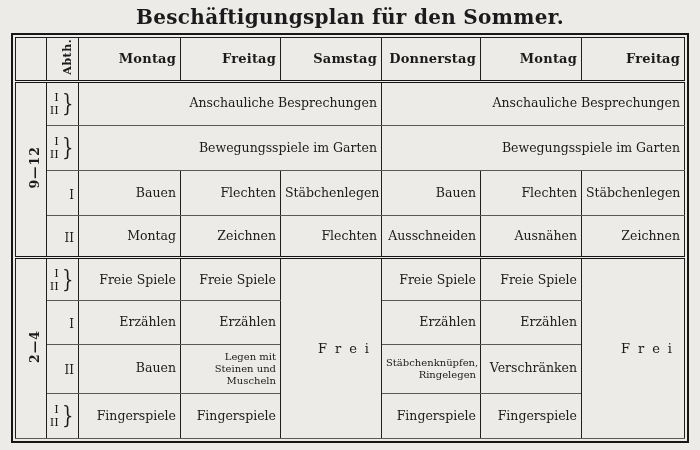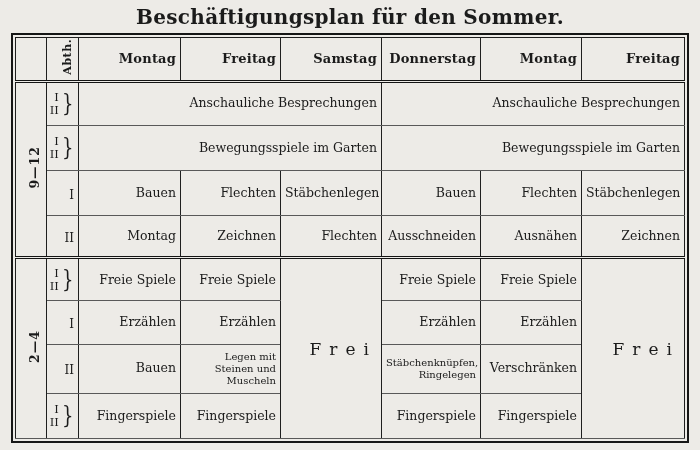--- a/index.html
+++ b/index.html
@@ -53,7 +53,7 @@
   .nums{display:flex;flex-direction:column;font-size:11.5px;line-height:1.15;font-weight:400;}
   .brace{font-size:24px;font-weight:400;transform:scaleX(0.75);margin-top:-2px;}
   .num{font-size:12px;font-weight:400;}
-  .frei{letter-spacing:8px;padding-left:10px;font-size:17px;}
+  .frei{letter-spacing:8px;padding-left:10px;font-size:13px;}
 </style>
 </head>
 <body>

